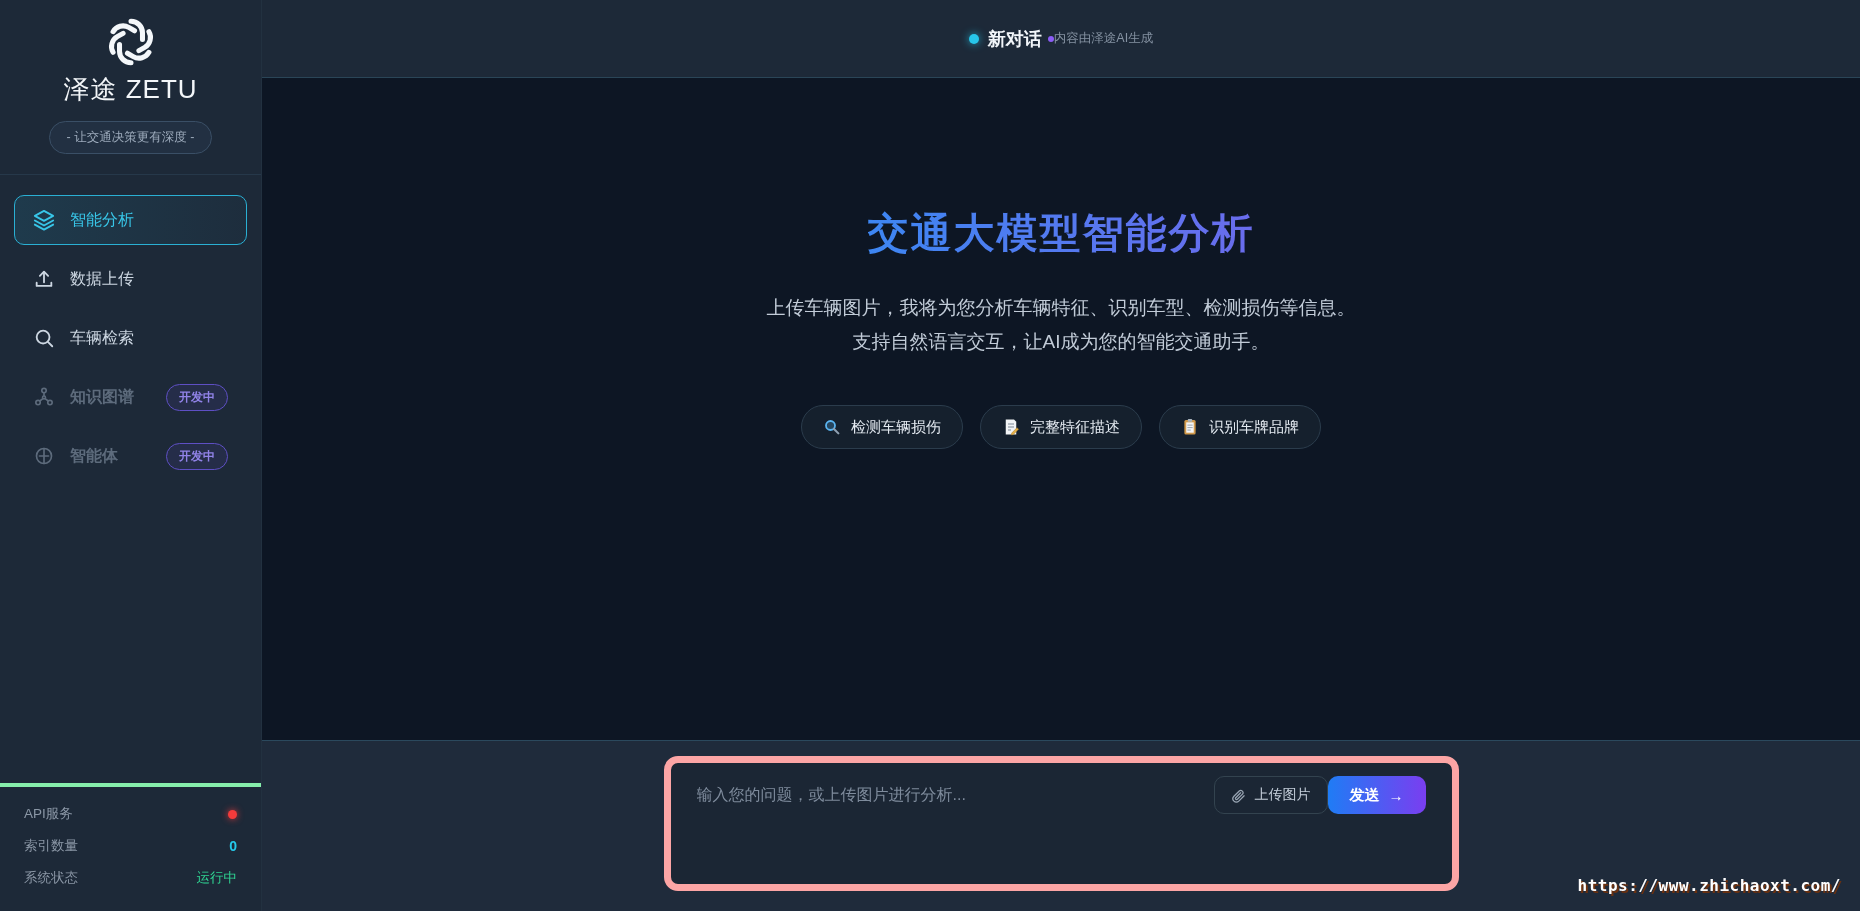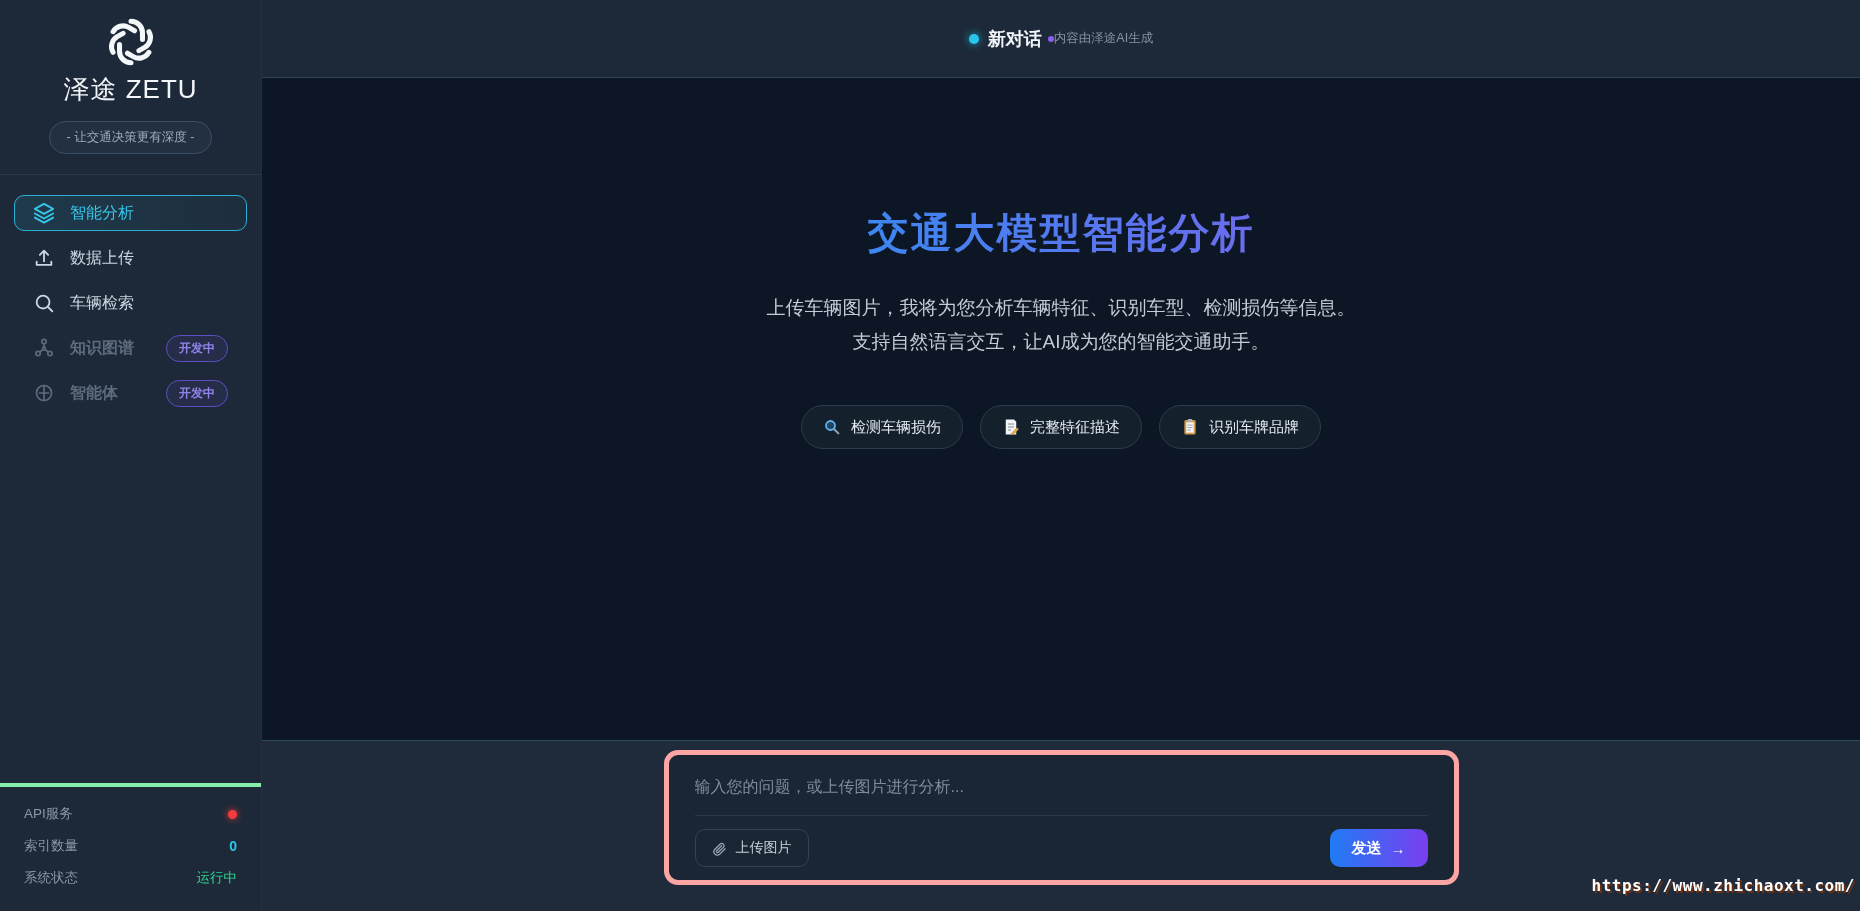--- a/index.html
+++ b/index.html
@@ -18,7 +18,7 @@
              background:rgba(46,64,86,0.35); }
 
   .nav { padding:20px 14px; display:flex; flex-direction:column; gap:9px; }
-  .nav-item { display:flex; align-items:center; gap:15px; height:36px; padding:0 18px;
+  .nav-item { display:flex; align-items:center; gap:15px; height:50px; padding:0 18px;
               border-radius:10px; border:1px solid transparent; font-size:16px; color:#cdd7e2;
               cursor:pointer; }
   .nav-icon { width:22px; height:22px; display:flex; align-items:center; justify-content:center; }

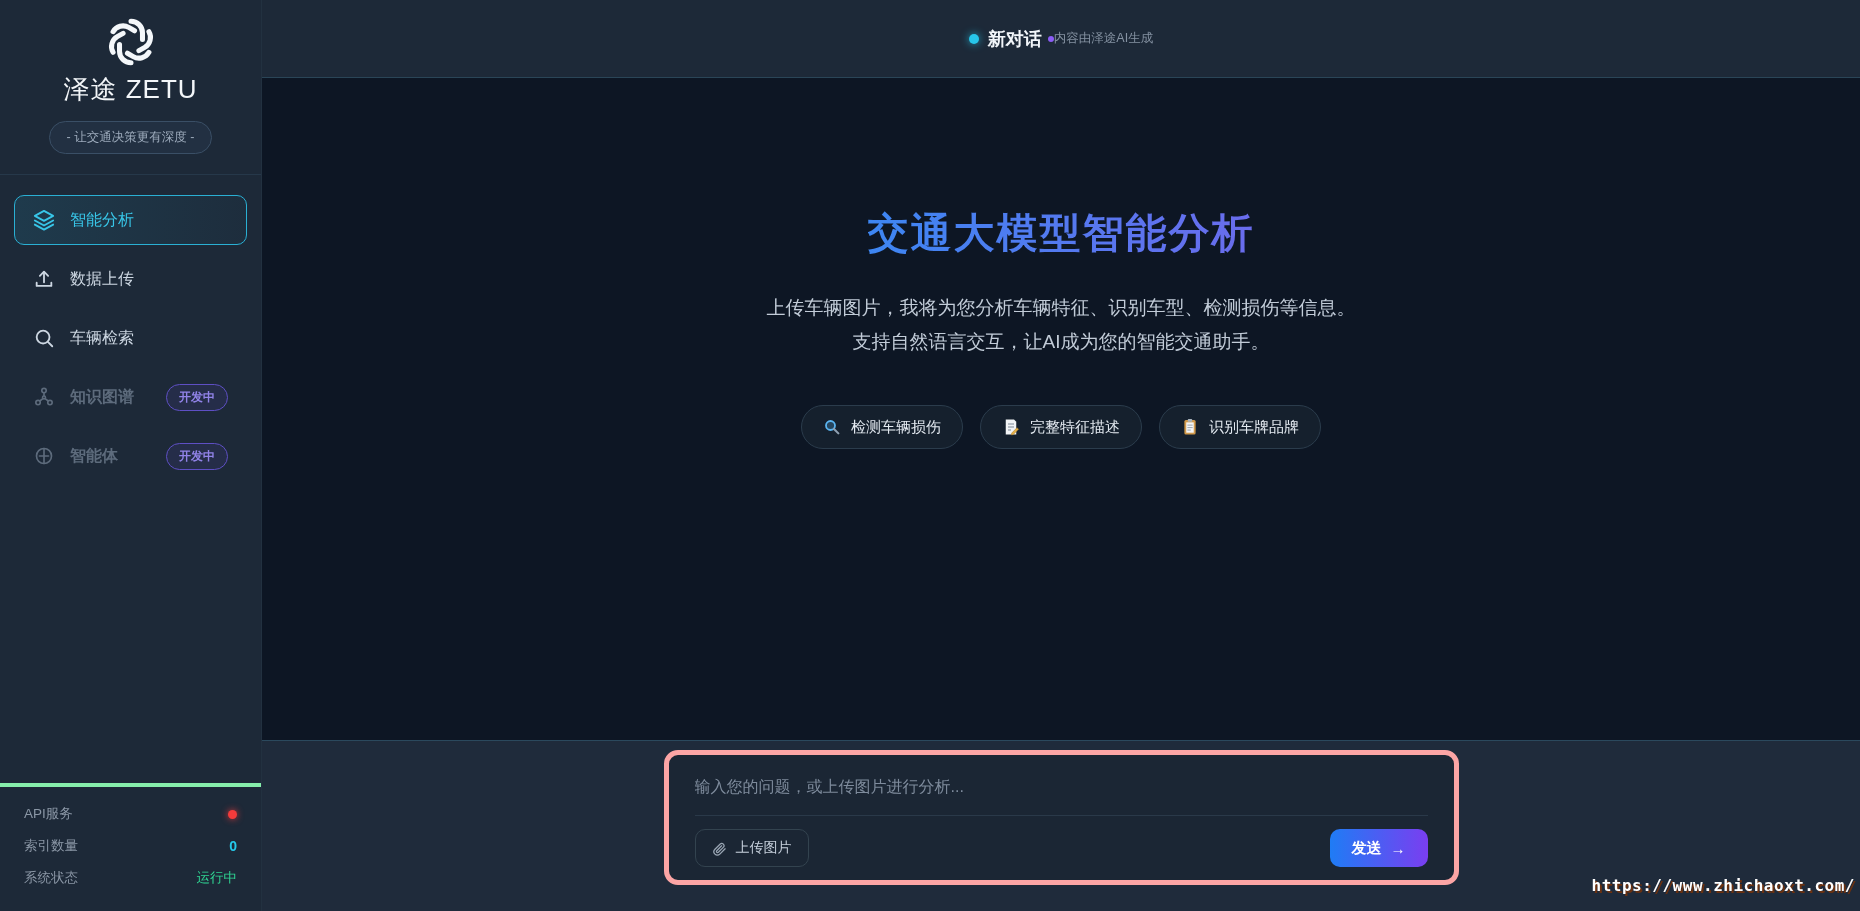--- a/index.html
+++ b/index.html
@@ -65,9 +65,9 @@
 
   
   .footer { position:relative; height:171px; background:#1f2b3b; border-top:1px solid #2b495d; }
-  .composer { width:795px; height:135px; margin:9px auto 0; background:#1b2634;
-              border:5px solid #fca5a5; border-radius:14px; padding:0 26px;
-              display:flex; flex-direction:column; }
+  .composer { width:795px; height:135px; margin:15px auto 0; background:#1b2634;
+              border:7px solid #fca5a5; border-radius:14px; padding:0 26px;
+              display:flex; flex-direction:row; }
   .composer textarea { flex:1; background:transparent; border:none; outline:none; resize:none;
               font-family:inherit; font-size:16px; color:#dfe6ee; padding:22px 0 0; }
   .composer textarea::placeholder { color:#7e8b9c; }

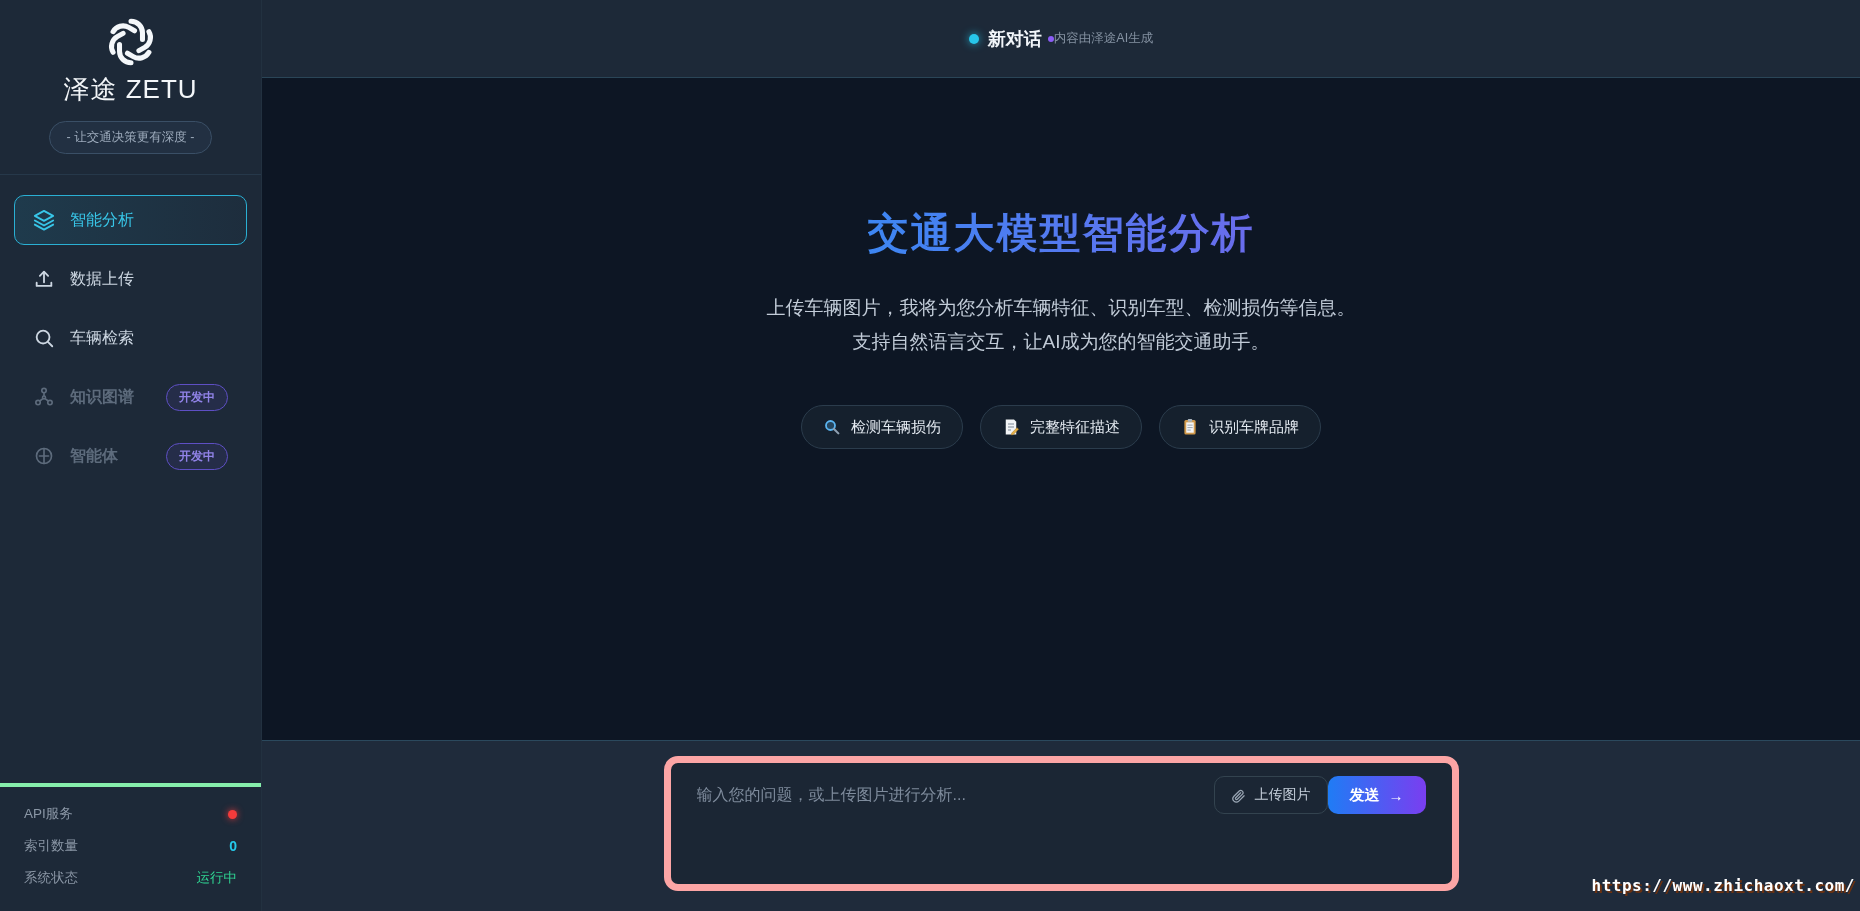--- a/index.html
+++ b/index.html
@@ -79,7 +79,7 @@
   .send-btn { display:flex; align-items:center; gap:9px; height:38px; padding:16px 22px; border:none;
               border-radius:10px; background:linear-gradient(90deg,#1f7cf5,#7a3ef0);
               color:#ffffff; font-size:15px; font-weight:bold; font-family:inherit; cursor:pointer; }
-  .watermark { position:absolute; right:5px; bottom:16px;
+  .watermark { position:absolute; right:19px; bottom:16px;
                font-family:"DejaVu Sans Mono","Liberation Mono",monospace;
                font-size:16px; font-weight:bold; letter-spacing:0.5px;
                color:#ffffff; text-shadow:2px 2px 0 #6b3110; }

